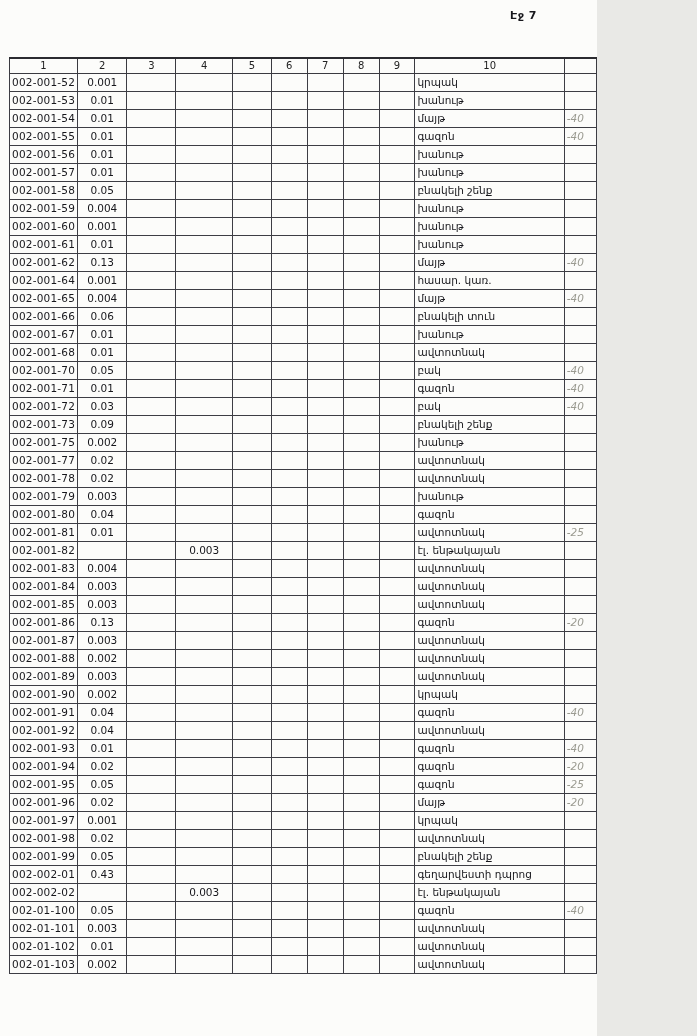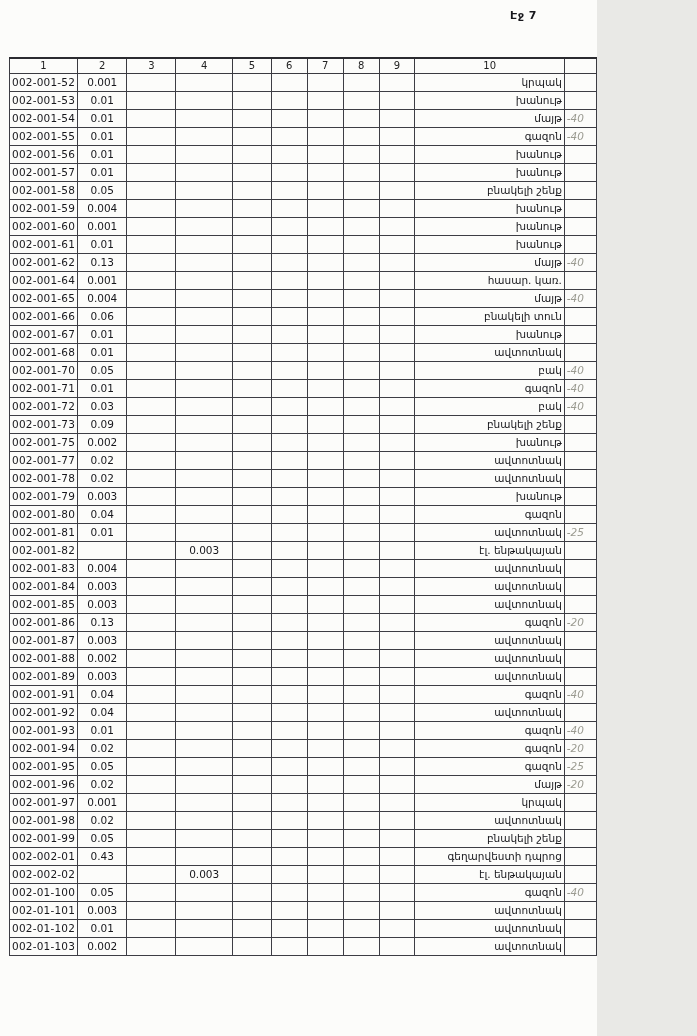--- a/index.html
+++ b/index.html
@@ -50,7 +50,7 @@
   td.c1  { text-align: left; letter-spacing: 0.2px; }
   td.c2  { text-align: center; }
   td.c4  { text-align: center; }
-  td.c10 { text-align: right; padding-left: 4px; }
+  td.c10 { text-align: left; padding-left: 4px; }
   th.note-cell, td.note-cell {
     border: none;
     background: transparent;

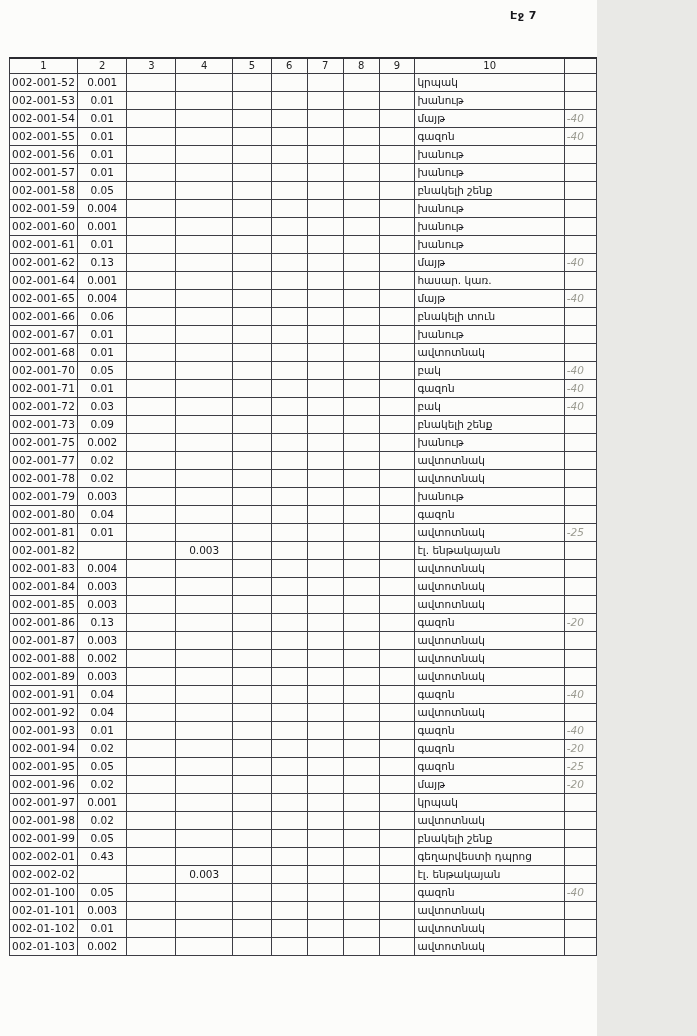--- a/index.html
+++ b/index.html
@@ -540,6 +540,19 @@
           <td class="note-cell"></td>
         </tr>
         <tr>
+          <td class="c1">002-001-90</td>
+          <td class="c2">0.002</td>
+          <td class="c3"></td>
+          <td class="c4"></td>
+          <td class="c5"></td>
+          <td class="c6"></td>
+          <td class="c7"></td>
+          <td class="c8"></td>
+          <td class="c9"></td>
+          <td class="c10">կրպակ</td>
+          <td class="note-cell"></td>
+        </tr>
+        <tr>
           <td class="c1">002-001-91</td>
           <td class="c2">0.04</td>
           <td class="c3"></td>

